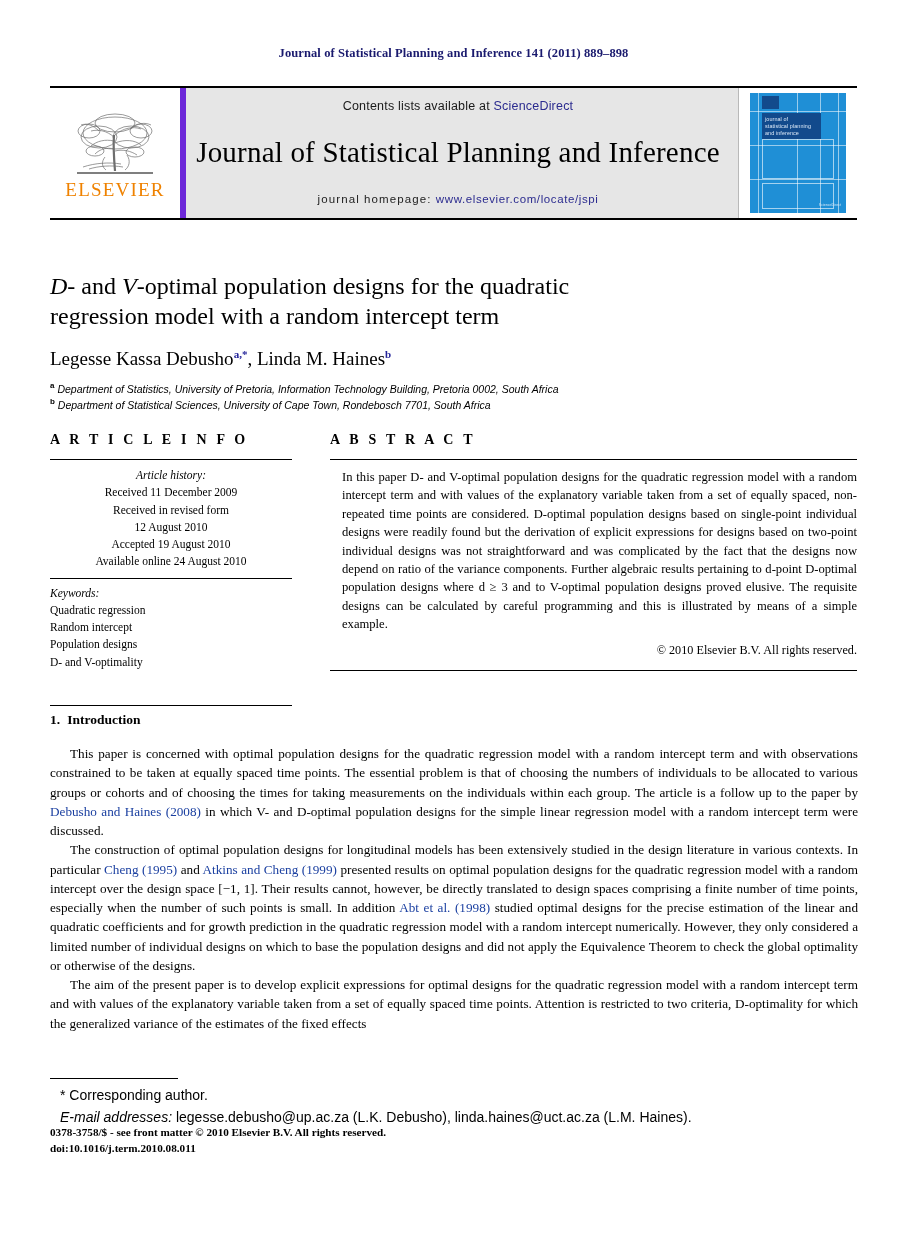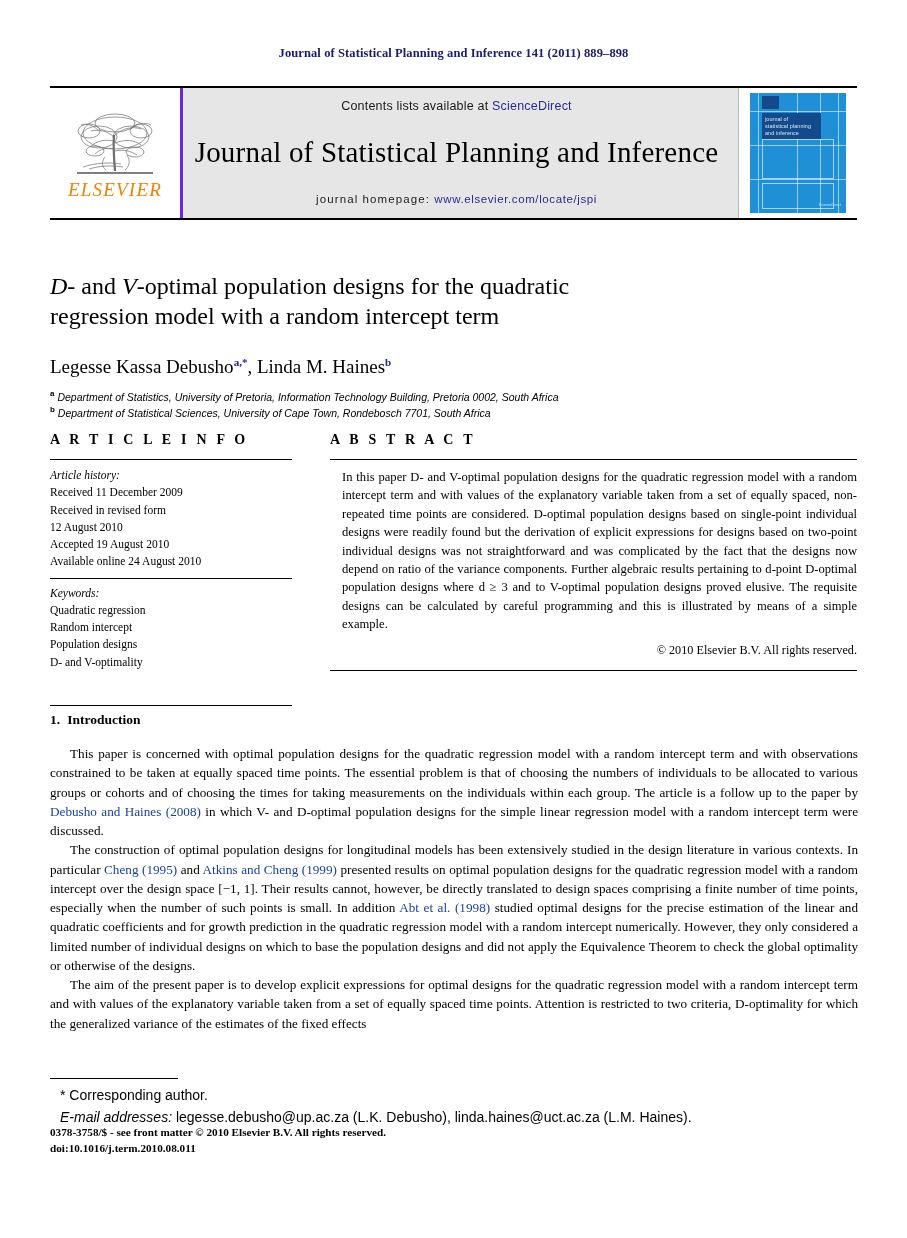--- a/index.html
+++ b/index.html
@@ -61,13 +61,12 @@
     width: 130px;
     flex: 0 0 130px;
     position: relative;
-    border-right: 3px solid #6d28d9;
+    border-right: 6px solid #6d28d9;
     display: flex;
     flex-direction: column;
     align-items: center;
     justify-content: center;
     background: #fff;
-    font-style: italic;
   }
   .tree-svg { display:block; }
   .elsevier-word {

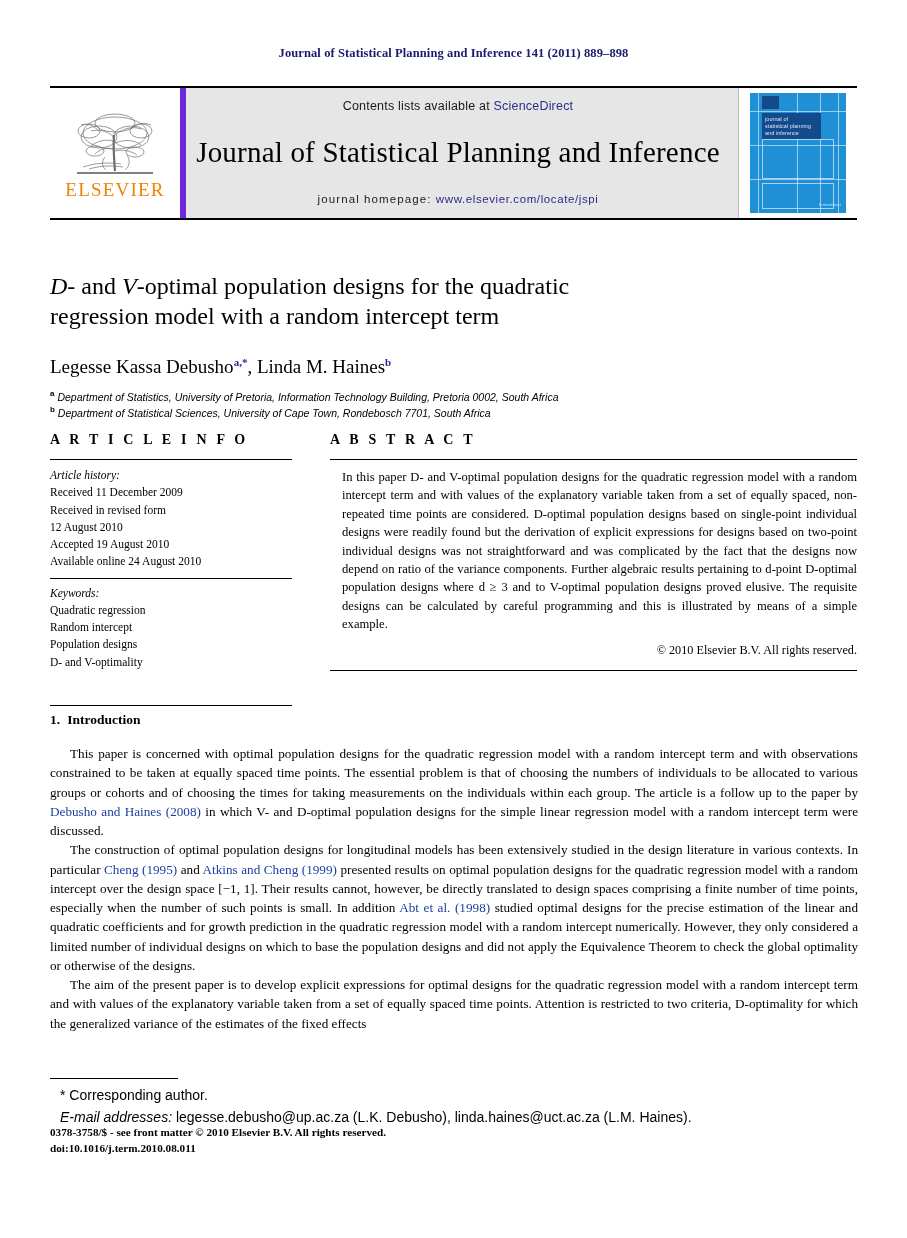--- a/index.html
+++ b/index.html
@@ -182,7 +182,7 @@
   .paper-title i { font-style: italic; }
 
   .authors {
-    margin-top: 24px;
+    margin-top: 16px;
     font-family: "Liberation Serif", serif;
     font-size: 19px;
     color: #000;

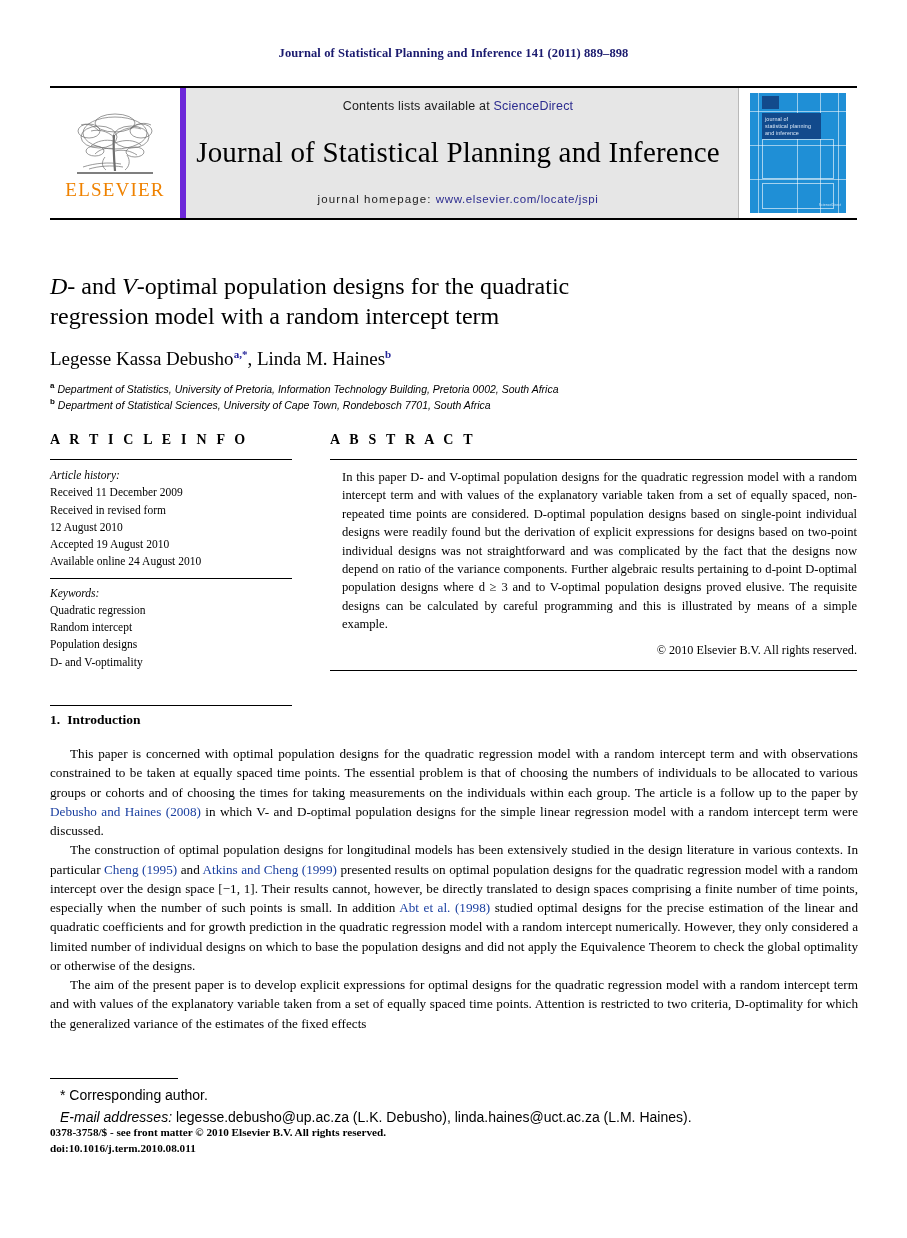--- a/index.html
+++ b/index.html
@@ -245,6 +245,7 @@
     font-size: 11.5px;
     line-height: 1.5;
     color: #000;
+    text-align: center;
   }
   .hist .lab { font-style: italic; }
   .hist-block { padding-bottom: 7px; }

